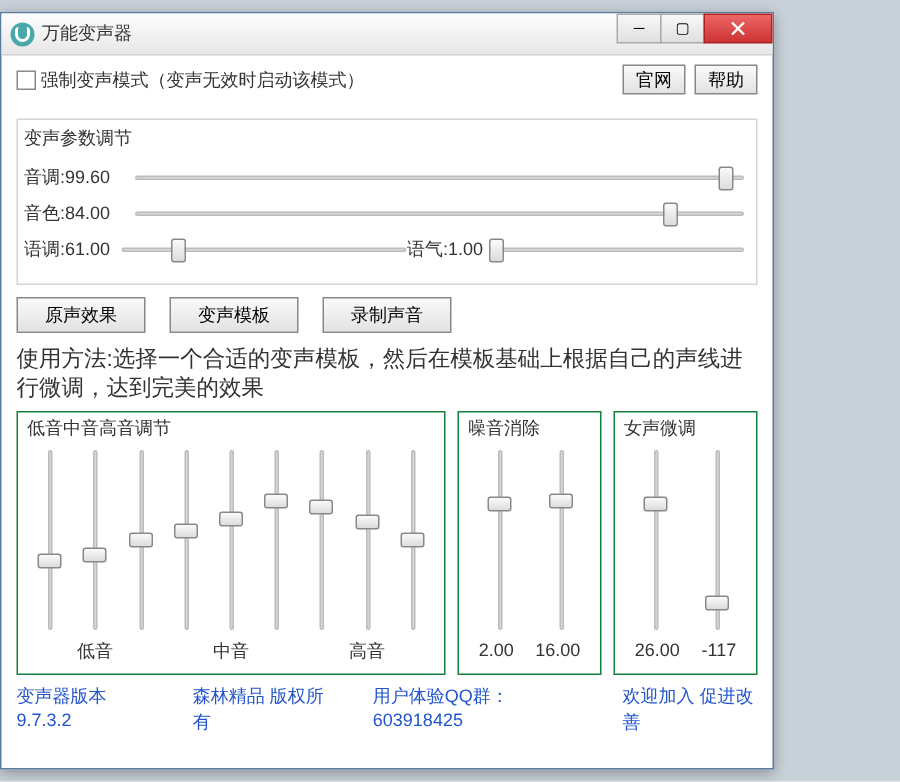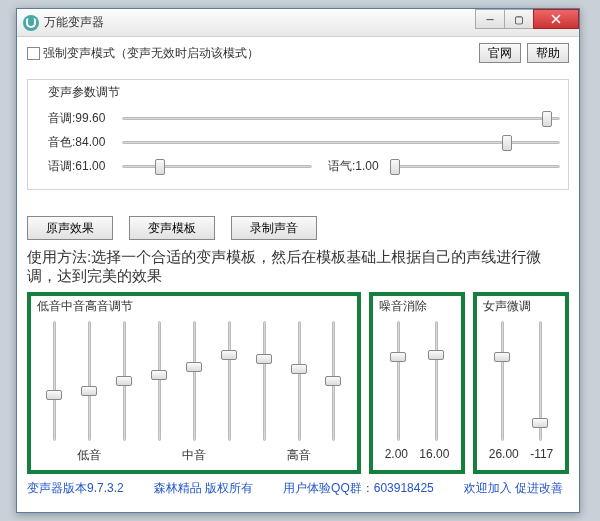--- a/index.html
+++ b/index.html
@@ -4,7 +4,7 @@
 <style>
 * { box-sizing: border-box; margin: 0; padding: 0; font-family: "Microsoft YaHei", SimSun, sans-serif; }
 body { background: #c8d0d8; width: 600px; height: 521px; overflow: hidden; position: relative; }
-.window { position: absolute; left: 16px; top: 8px; width: 564px; height: 505px; background: #fff; border: 1px solid #5a7ba0; box-shadow: 0 2px 8px rgba(0,0,0,0.3); }
+.window { position: absolute; left: 0; top: 8px; width: 516px; height: 505px; background: #fff; border: 1px solid #5a7ba0; box-shadow: 0 2px 8px rgba(0,0,0,0.3); }
 .titlebar { height: 28px; background: linear-gradient(#fdfdfd, #e8e8e8); border-bottom: 1px solid #d0d0d0; display: flex; align-items: center; padding-left: 6px; }
 .titlebar-icon { width: 16px; height: 16px; border-radius: 50%; background: #4aa8a8; margin-right: 5px; position: relative; }
 .titlebar-icon::before { content: ""; position: absolute; left: 3px; top: 3px; width: 6px; height: 8px; border: 2px solid #fff; border-radius: 3px 3px 6px 6px; border-top: none; }

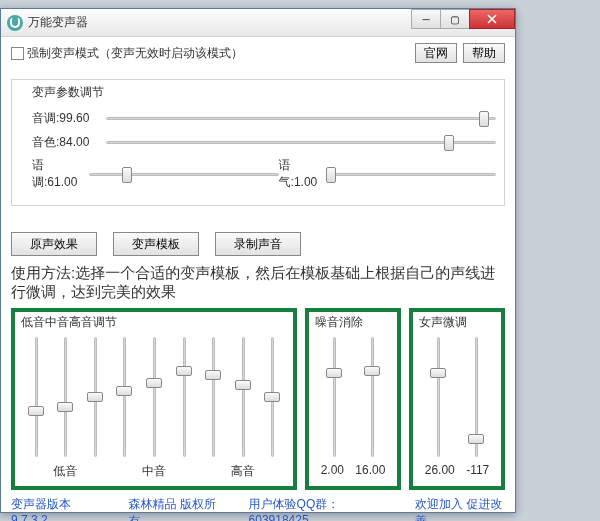--- a/index.html
+++ b/index.html
@@ -18,7 +18,7 @@
 .checkbox { width: 13px; height: 13px; border: 1px solid #888; background: #fff; margin-right: 3px; display: inline-flex; align-items: center; justify-content: center; cursor: pointer; }
 .checkbox.checked::after { content: "✓"; font-size: 11px; color: #2a6; line-height: 1; }
 .btn { border: 1px solid #888; background: linear-gradient(#fafafa,#e2e2e2); padding: 1px 8px; font-size: 12px; cursor: pointer; height: 20px; line-height: 16px; }
-.box { border: 1px solid #d4d4d4; padding: 6px 8px 8px 20px; margin-bottom: 26px; position: relative; }
+.box { border: 1px solid #d4d4d4; padding: 6px 8px 8px 4px; margin-bottom: 8px; position: relative; }
 .box-label { position: relative; top: -2px; font-size: 12px; }
 .slider-row { display: flex; align-items: center; margin: 6px 0; }
 .slider-label { width: 74px; font-size: 12px; }

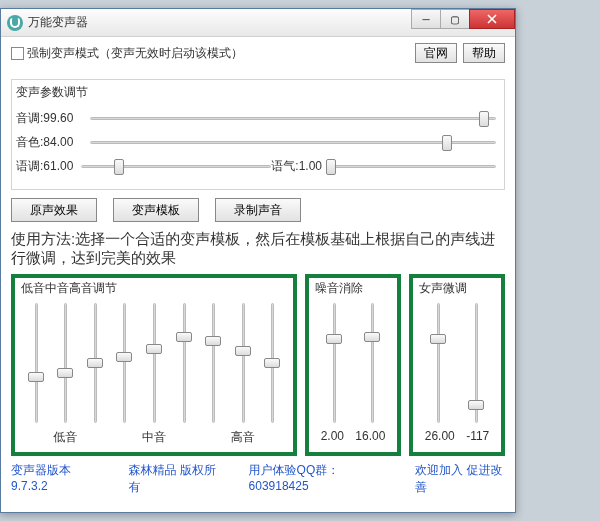--- a/index.html
+++ b/index.html
@@ -29,7 +29,7 @@
 .btnrow .btn { padding: 3px 18px; height: 24px; }
 .usage { font-size: 15px; margin: 8px 0 6px 0; }
 .eqrow { display: flex; gap: 8px; }
-.eqbox { border: 4px solid #15803d; padding: 4px 6px 6px 6px; }
+.eqbox { border: 1px solid #15803d; padding: 4px 6px 6px 6px; }
 .eqbox.main { flex: 1; }
 .eqbox.noise { width: 96px; }
 .eqbox.female { width: 96px; }

